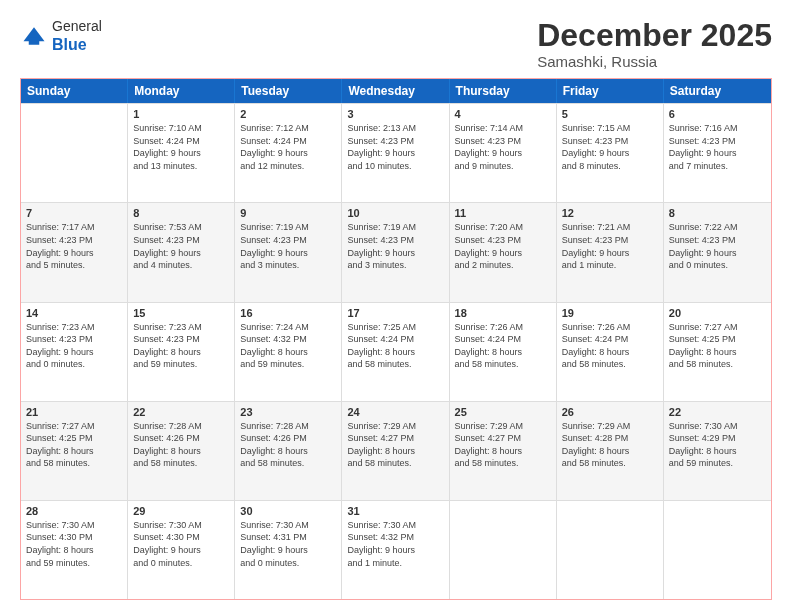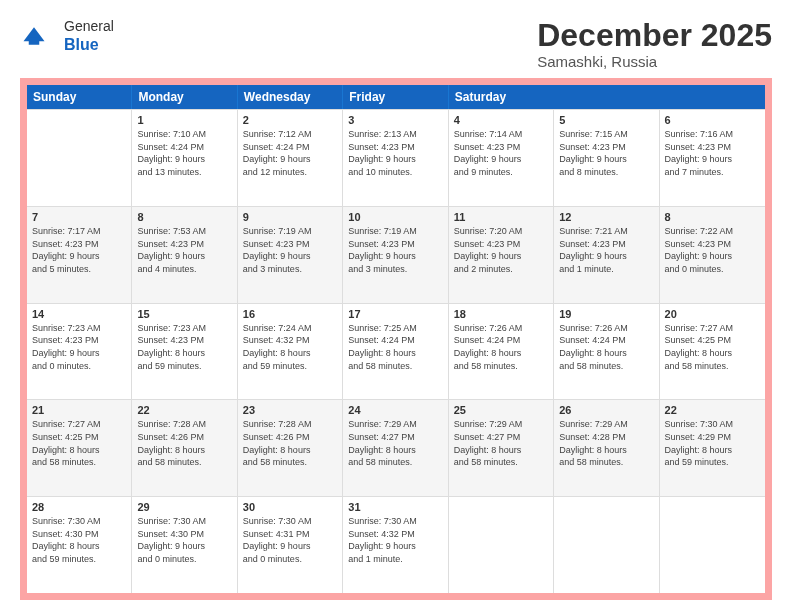--- a/index.html
+++ b/index.html
@@ -26,7 +26,7 @@
     .logo {
       display: flex;
       align-items: center;
-      gap: 16px;
+      gap: 4px;
     }
     .logo-text {
       font-size: 15px;

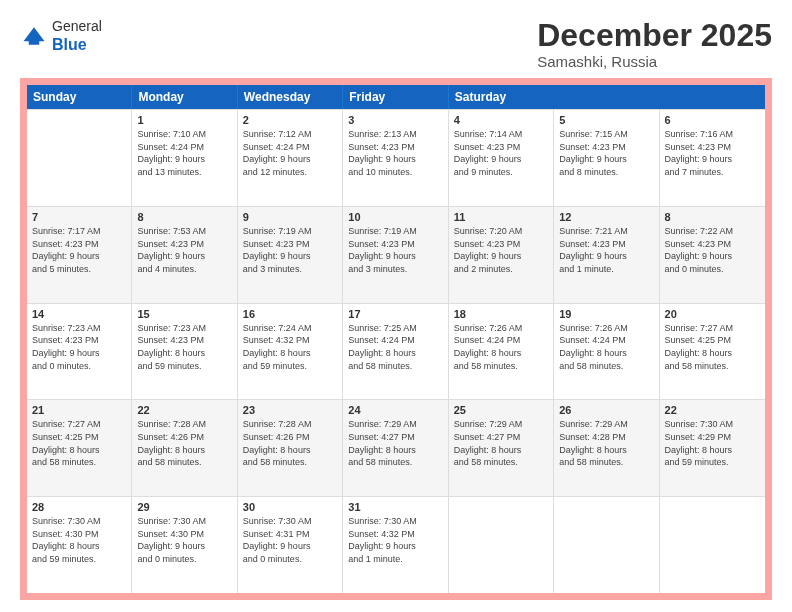--- a/index.html
+++ b/index.html
@@ -53,7 +53,7 @@
       flex: 1;
       display: flex;
       flex-direction: column;
-      border: 7px solid #fca5a5;
+      border: 1px solid #fca5a5;
     }
     .cal-header {
       display: grid;

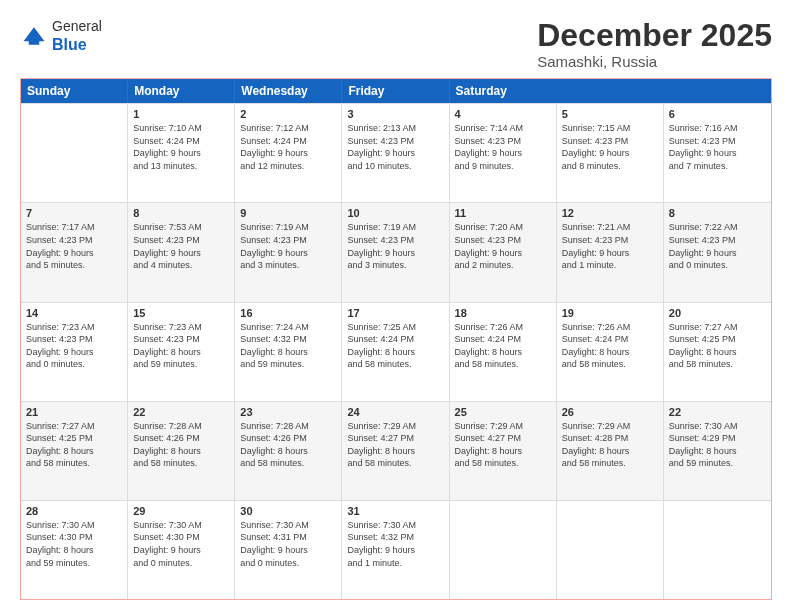--- a/index.html
+++ b/index.html
@@ -132,6 +132,7 @@
     <div class="cal-header">
     <div class="cal-header-cell">Sunday</div>
         <div class="cal-header-cell">Monday</div>
+        <div class="cal-header-cell">Tuesday</div>
         <div class="cal-header-cell">Wednesday</div>
         <div class="cal-header-cell">Friday</div>
         <div class="cal-header-cell">Saturday</div>

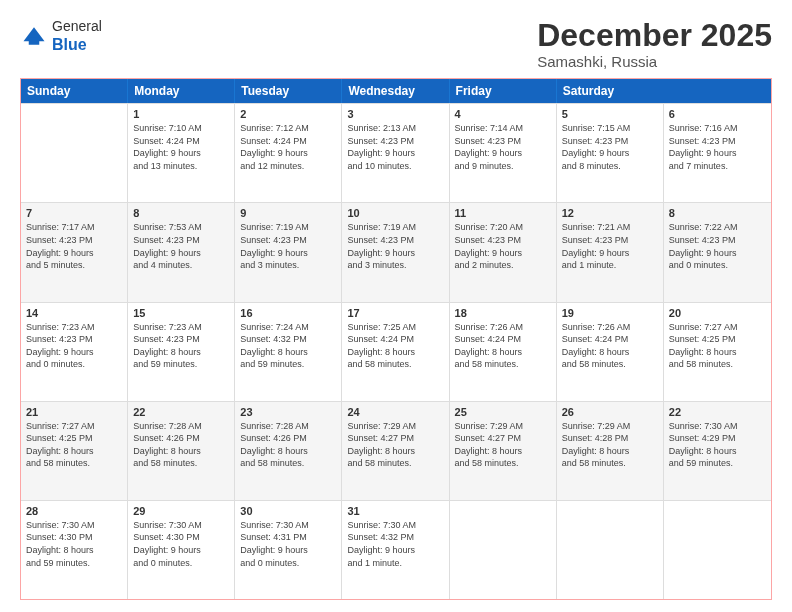--- a/index.html
+++ b/index.html
@@ -134,6 +134,7 @@
         <div class="cal-header-cell">Monday</div>
         <div class="cal-header-cell">Tuesday</div>
         <div class="cal-header-cell">Wednesday</div>
+        <div class="cal-header-cell">Thursday</div>
         <div class="cal-header-cell">Friday</div>
         <div class="cal-header-cell">Saturday</div>
       </div>

